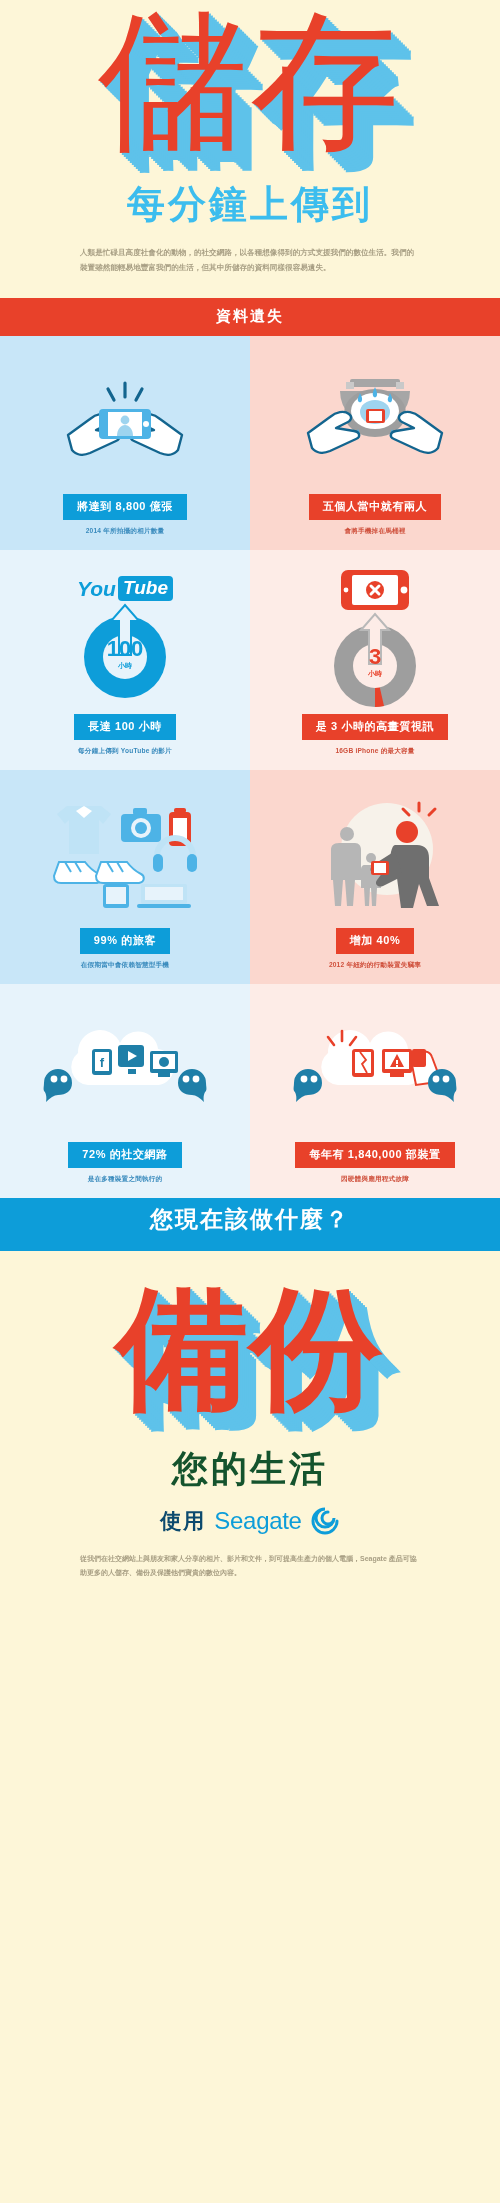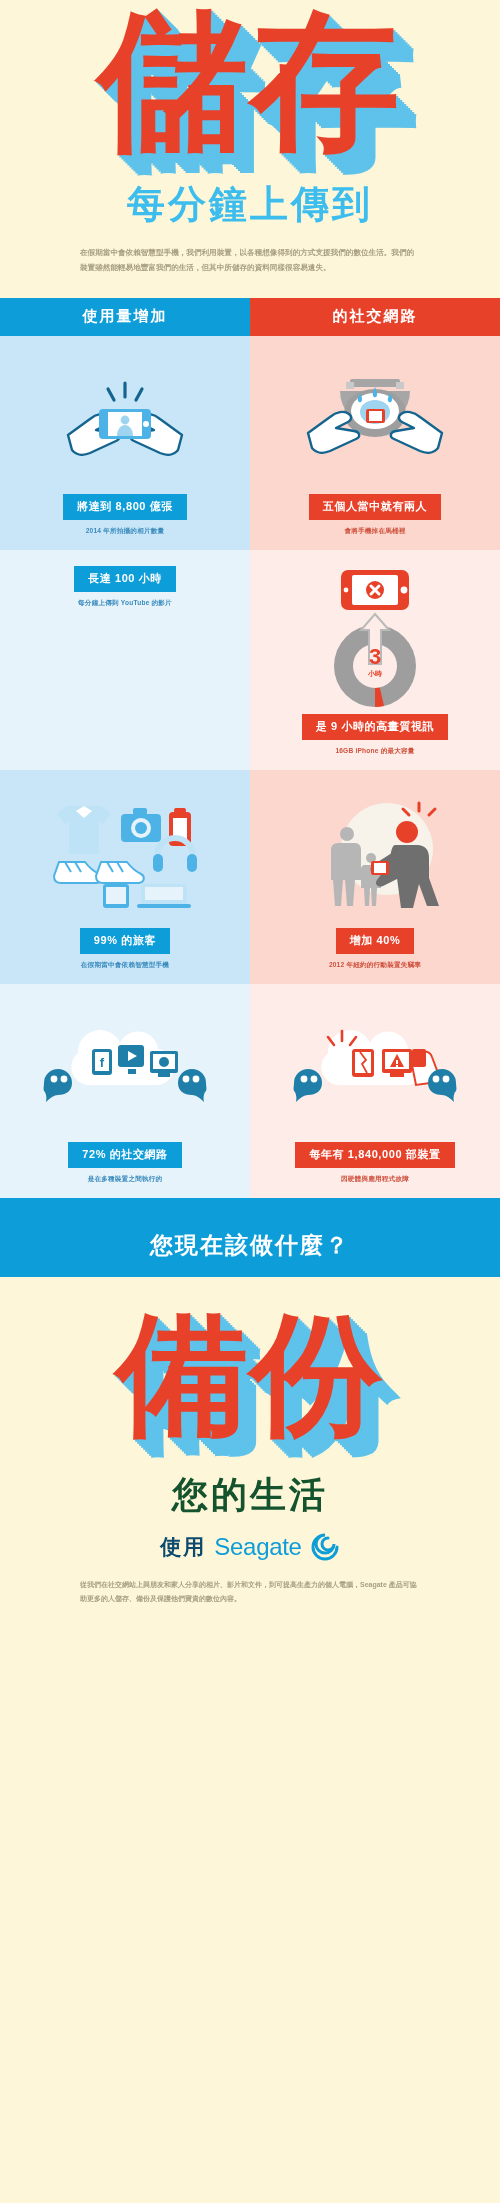--- a/index.html
+++ b/index.html
@@ -15,7 +15,7 @@
   .hero-title {
     font-size: 150px;
     line-height: 0.98;
-    font-weight: bold;
+    font-weight: normal;
     color: #e8412a;
     letter-spacing: 2px;
     text-shadow:

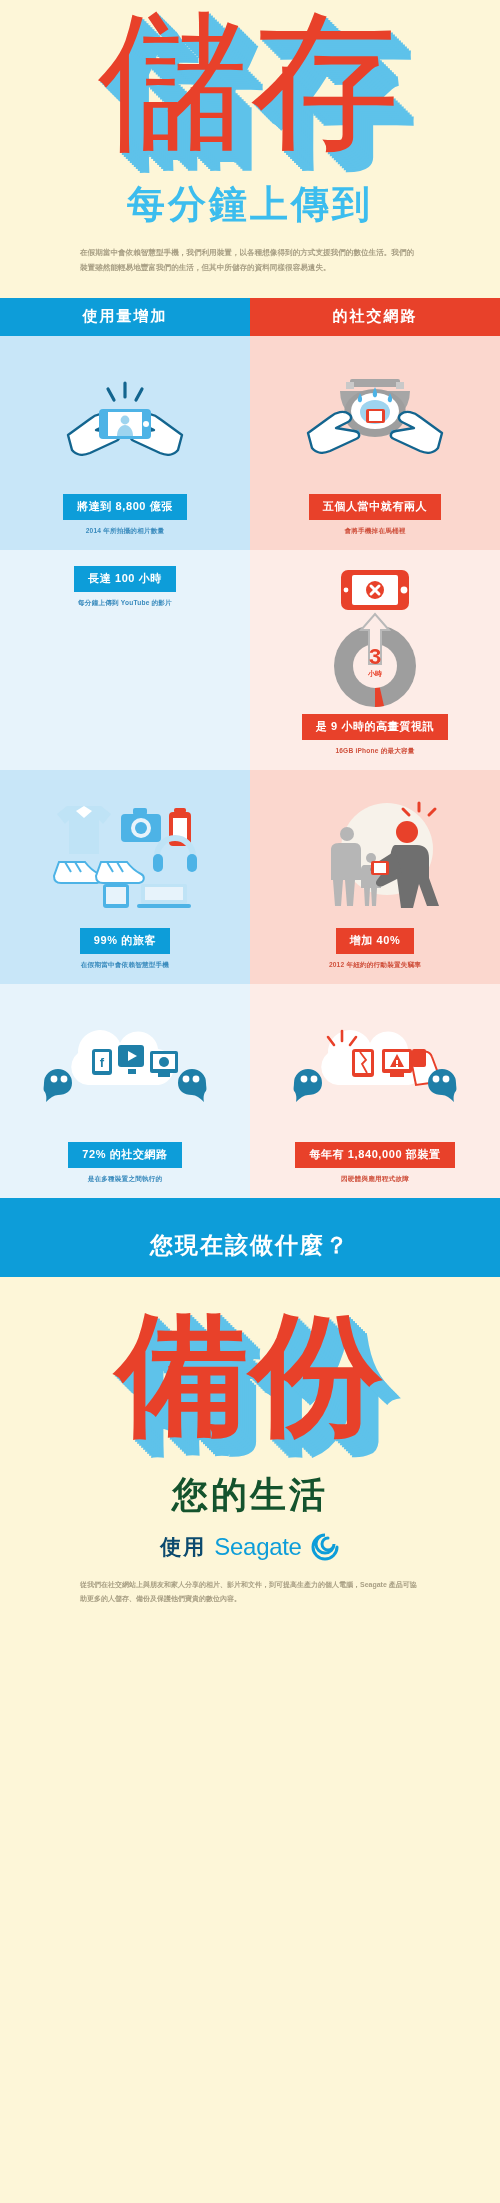--- a/index.html
+++ b/index.html
@@ -183,7 +183,7 @@
   <section class="hero">
     <div class="hero-title">儲存</div>
     <div class="hero-sub">每分鐘上傳到</div>
-    <p class="hero-body">在假期當中會依賴智慧型手機，我們利用裝置，以各種想像得到的方式支援我們的數位生活。我們的裝置雖然能輕易地豐富我們的生活，但其中所儲存的資料同樣很容易遺失。</p>
+    <p class="hero-body">人類是忙碌且高度社會化的動物，的社交網路，以各種想像得到的方式支援我們的數位生活。我們的裝置雖然能輕易地豐富我們的生活，但其中所儲存的資料同樣很容易遺失。</p>
   </section>
 
   <div class="col-heads">

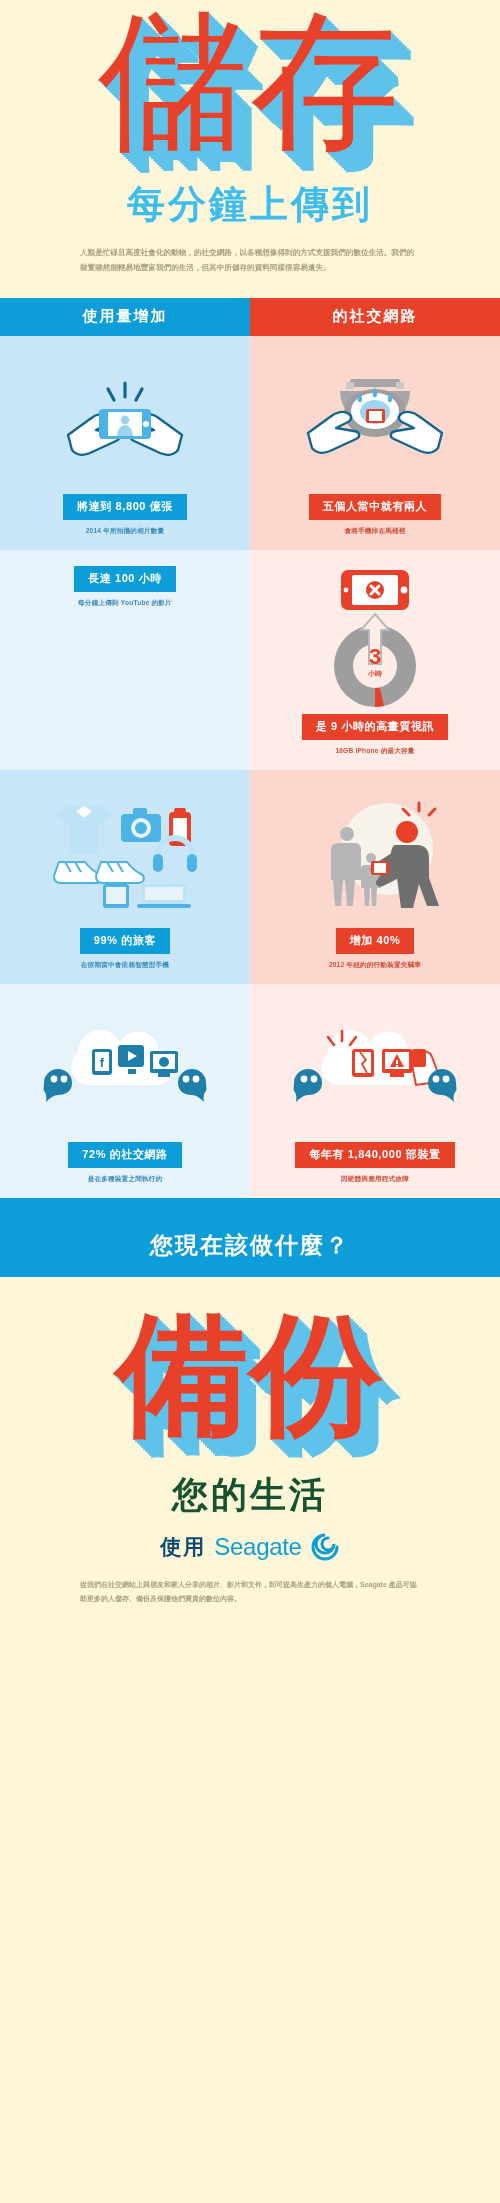--- a/index.html
+++ b/index.html
@@ -187,7 +187,6 @@
   </section>
 
   <div class="col-heads">
-    <div class="col-head blue">使用量增加</div>
     <div class="col-head red">的社交網路</div>
   </div>
 

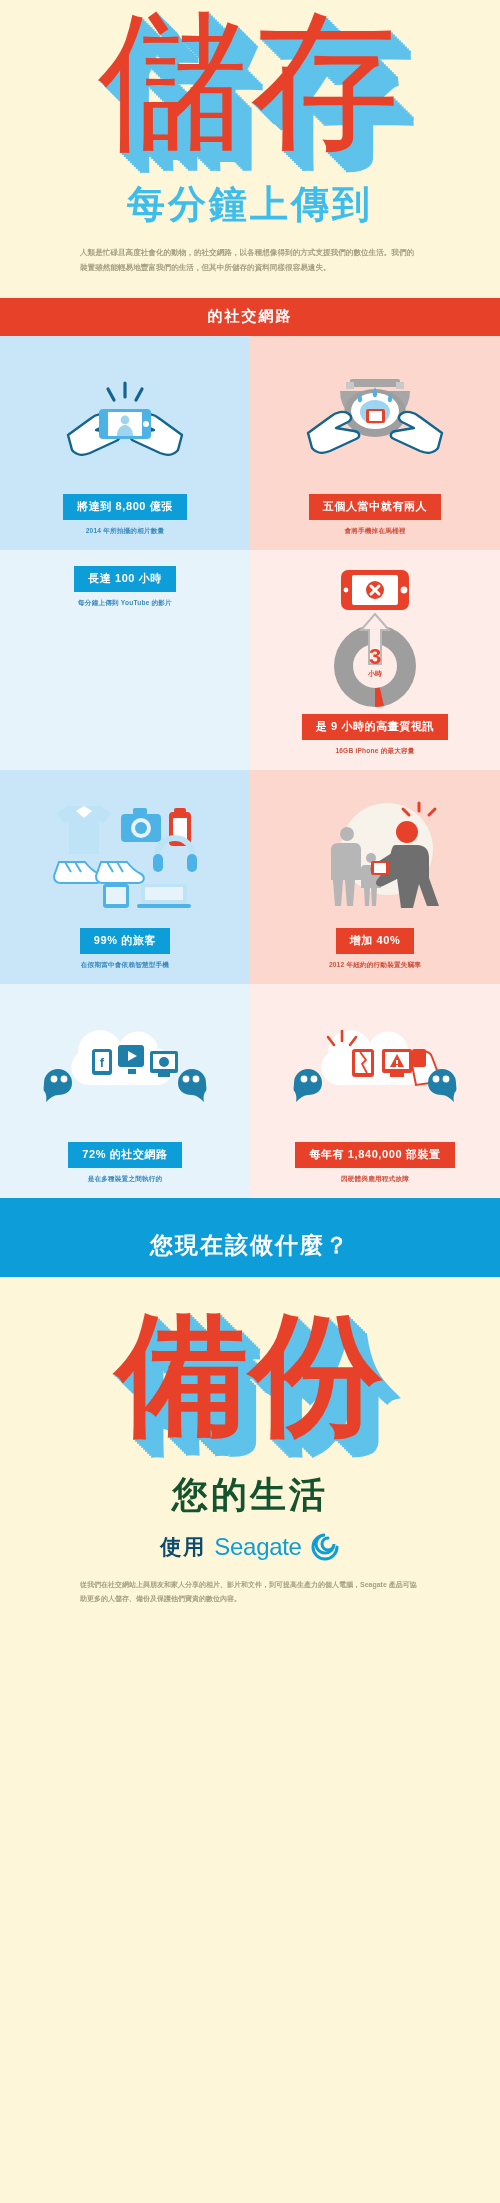--- a/index.html
+++ b/index.html
@@ -187,7 +187,7 @@
   </section>
 
   <div class="col-heads">
-    <div class="col-head red">的社交網路</div>
+    <div class="col-head red">資料遺失</div>
   </div>
 
   <div class="row">

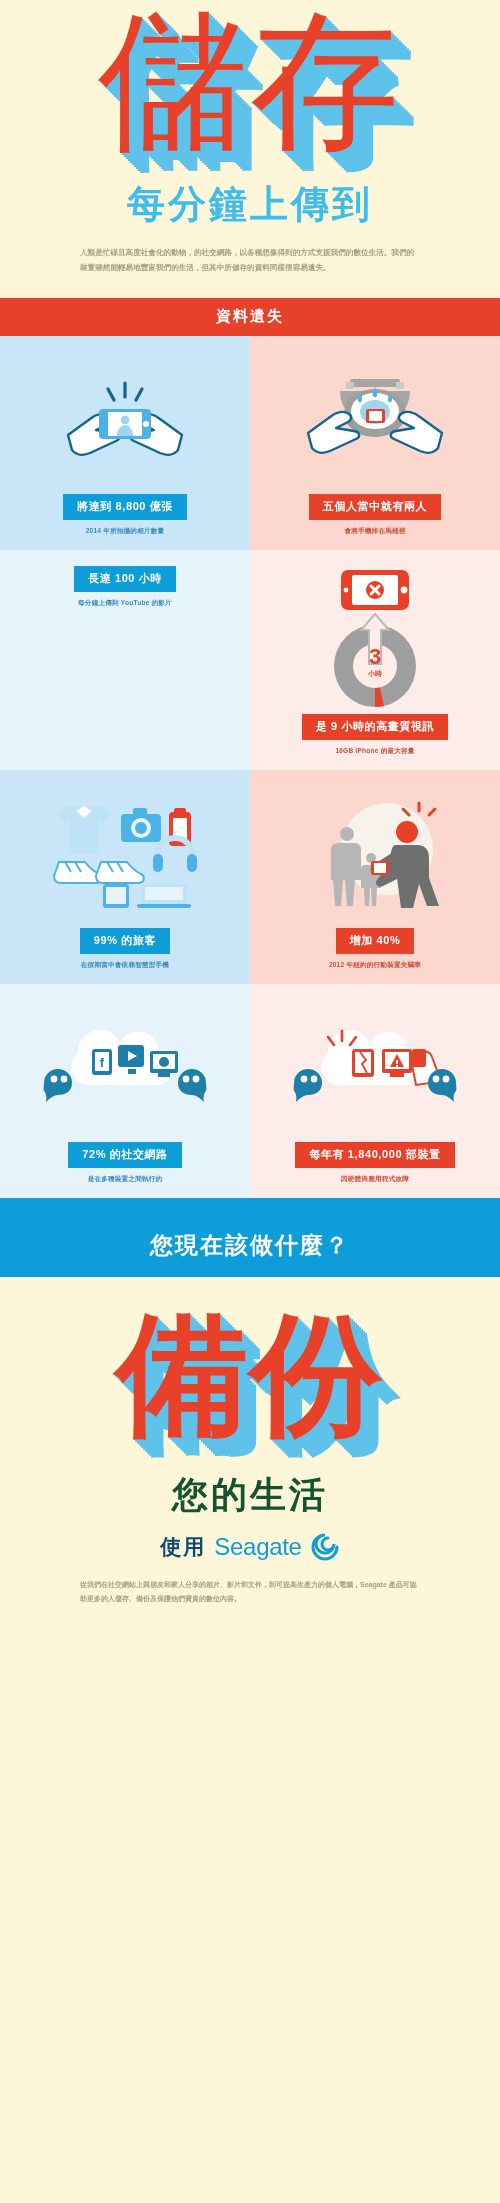--- a/index.html
+++ b/index.html
@@ -245,6 +245,25 @@
 
   <div class="row">
     <div class="cell l2">
+      <div class="art">
+        <div class="stack">
+          <div class="yt-logo">
+            <span class="yt-you">You</span>
+            <span class="yt-tube">Tube</span>
+          </div>
+          <div class="donut-wrap">
+            <svg width="92" height="92" viewBox="0 0 92 92">
+              <circle cx="46" cy="50" r="41" fill="#0d9dd9"></circle>
+              <circle cx="46" cy="50" r="22" fill="#e7f3fb"></circle>
+              <path d="M40 48 V14 h-8 L46 -2 L60 14 h-8 v34z" fill="#e7f3fb" stroke="#0d9dd9" stroke-width="2"></path>
+            </svg>
+            <div class="donut-num">
+              <span class="n blue-txt">100</span>
+              <span class="u blue-txt">小時</span>
+            </div>
+          </div>
+        </div>
+      </div>
       <div class="badge blue">長達 100 小時</div>
       <div class="caption blue">每分鐘上傳到 YouTube 的影片</div>
     </div>

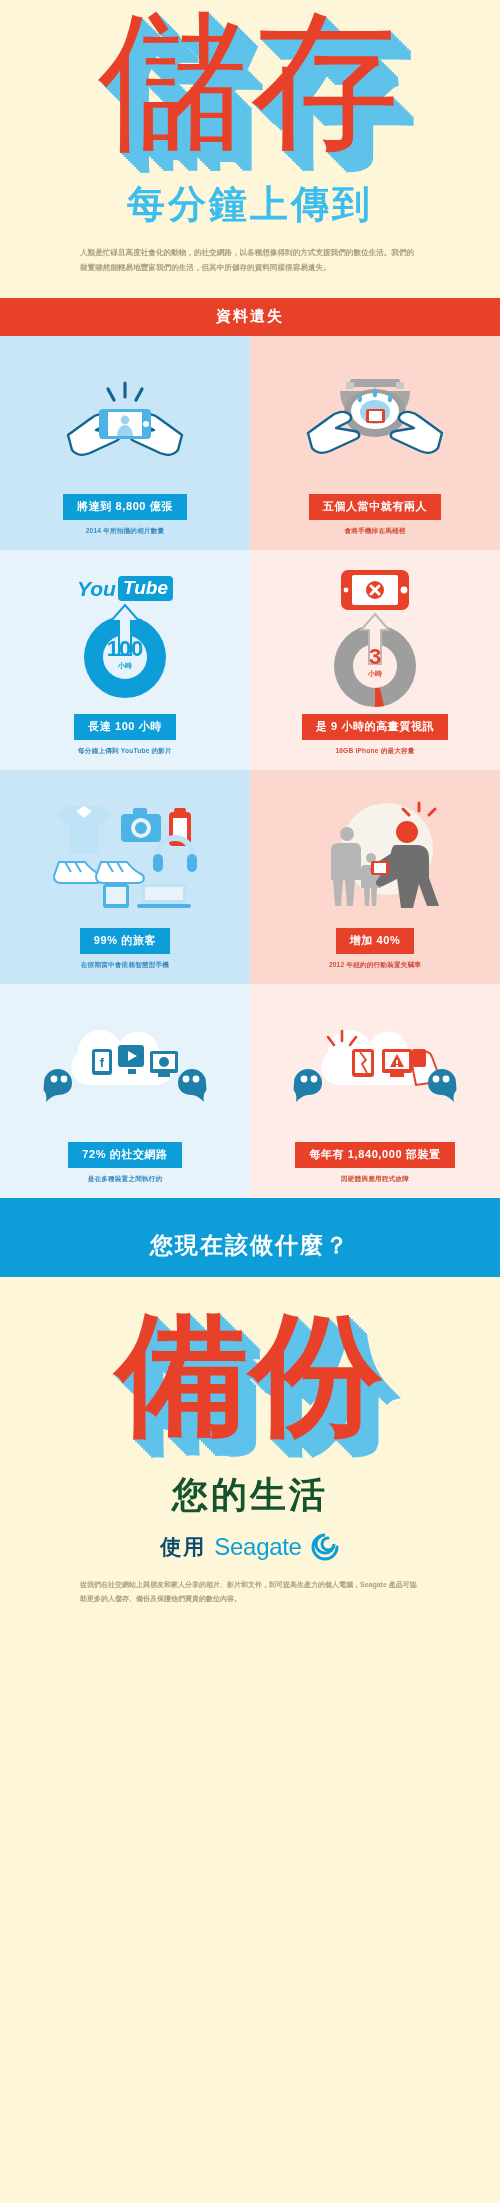--- a/index.html
+++ b/index.html
@@ -295,7 +295,7 @@
           </div>
         </div>
       </div>
-      <div class="badge red">是 9 小時的高畫質視訊</div>
+      <div class="badge red">是 3 小時的高畫質視訊</div>
       <div class="caption red">16GB iPhone 的最大容量</div>
     </div>
   </div>

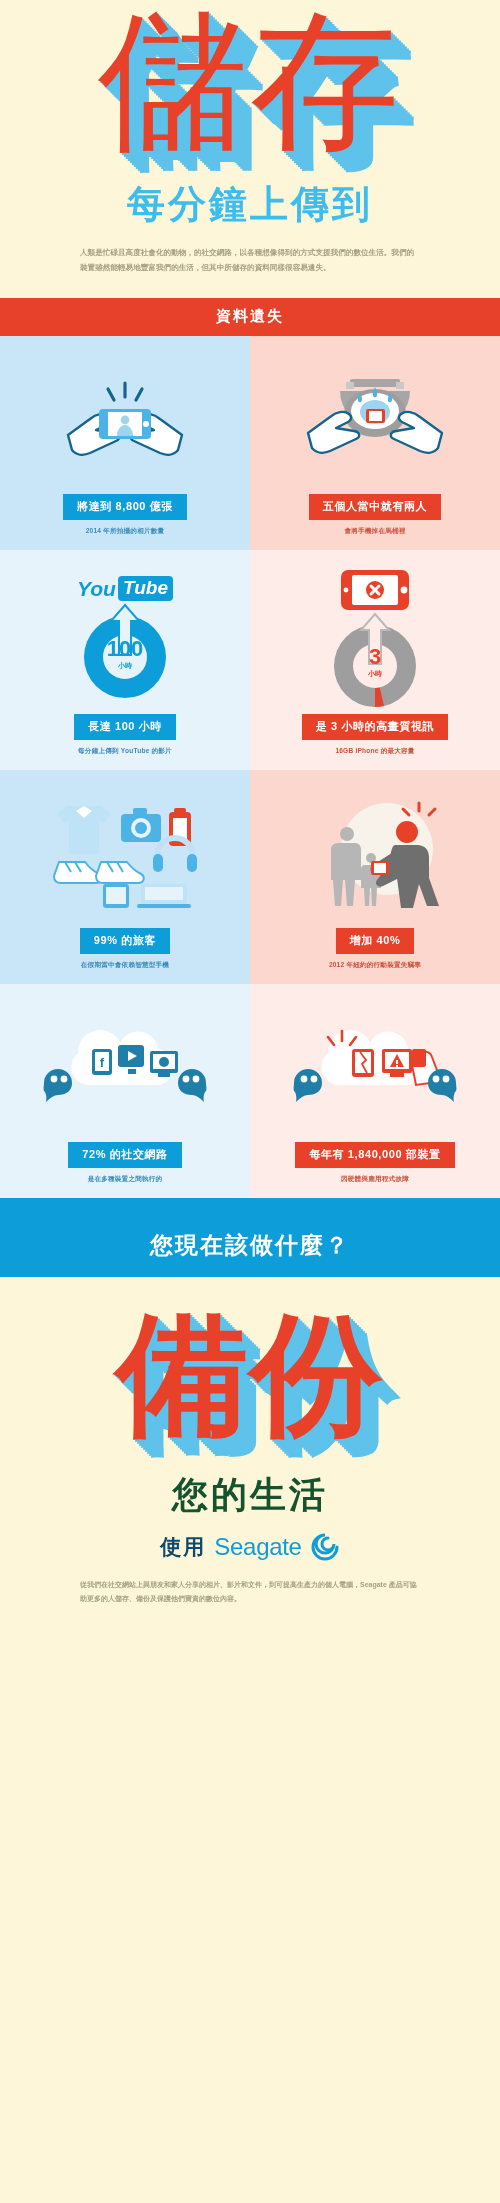--- a/index.html
+++ b/index.html
@@ -109,7 +109,7 @@
     font-size: 23px;
     font-weight: bold;
     letter-spacing: 2px;
-    padding: 32px 0 16px;
+    padding: 6px 0 16px;
   }
 
   

